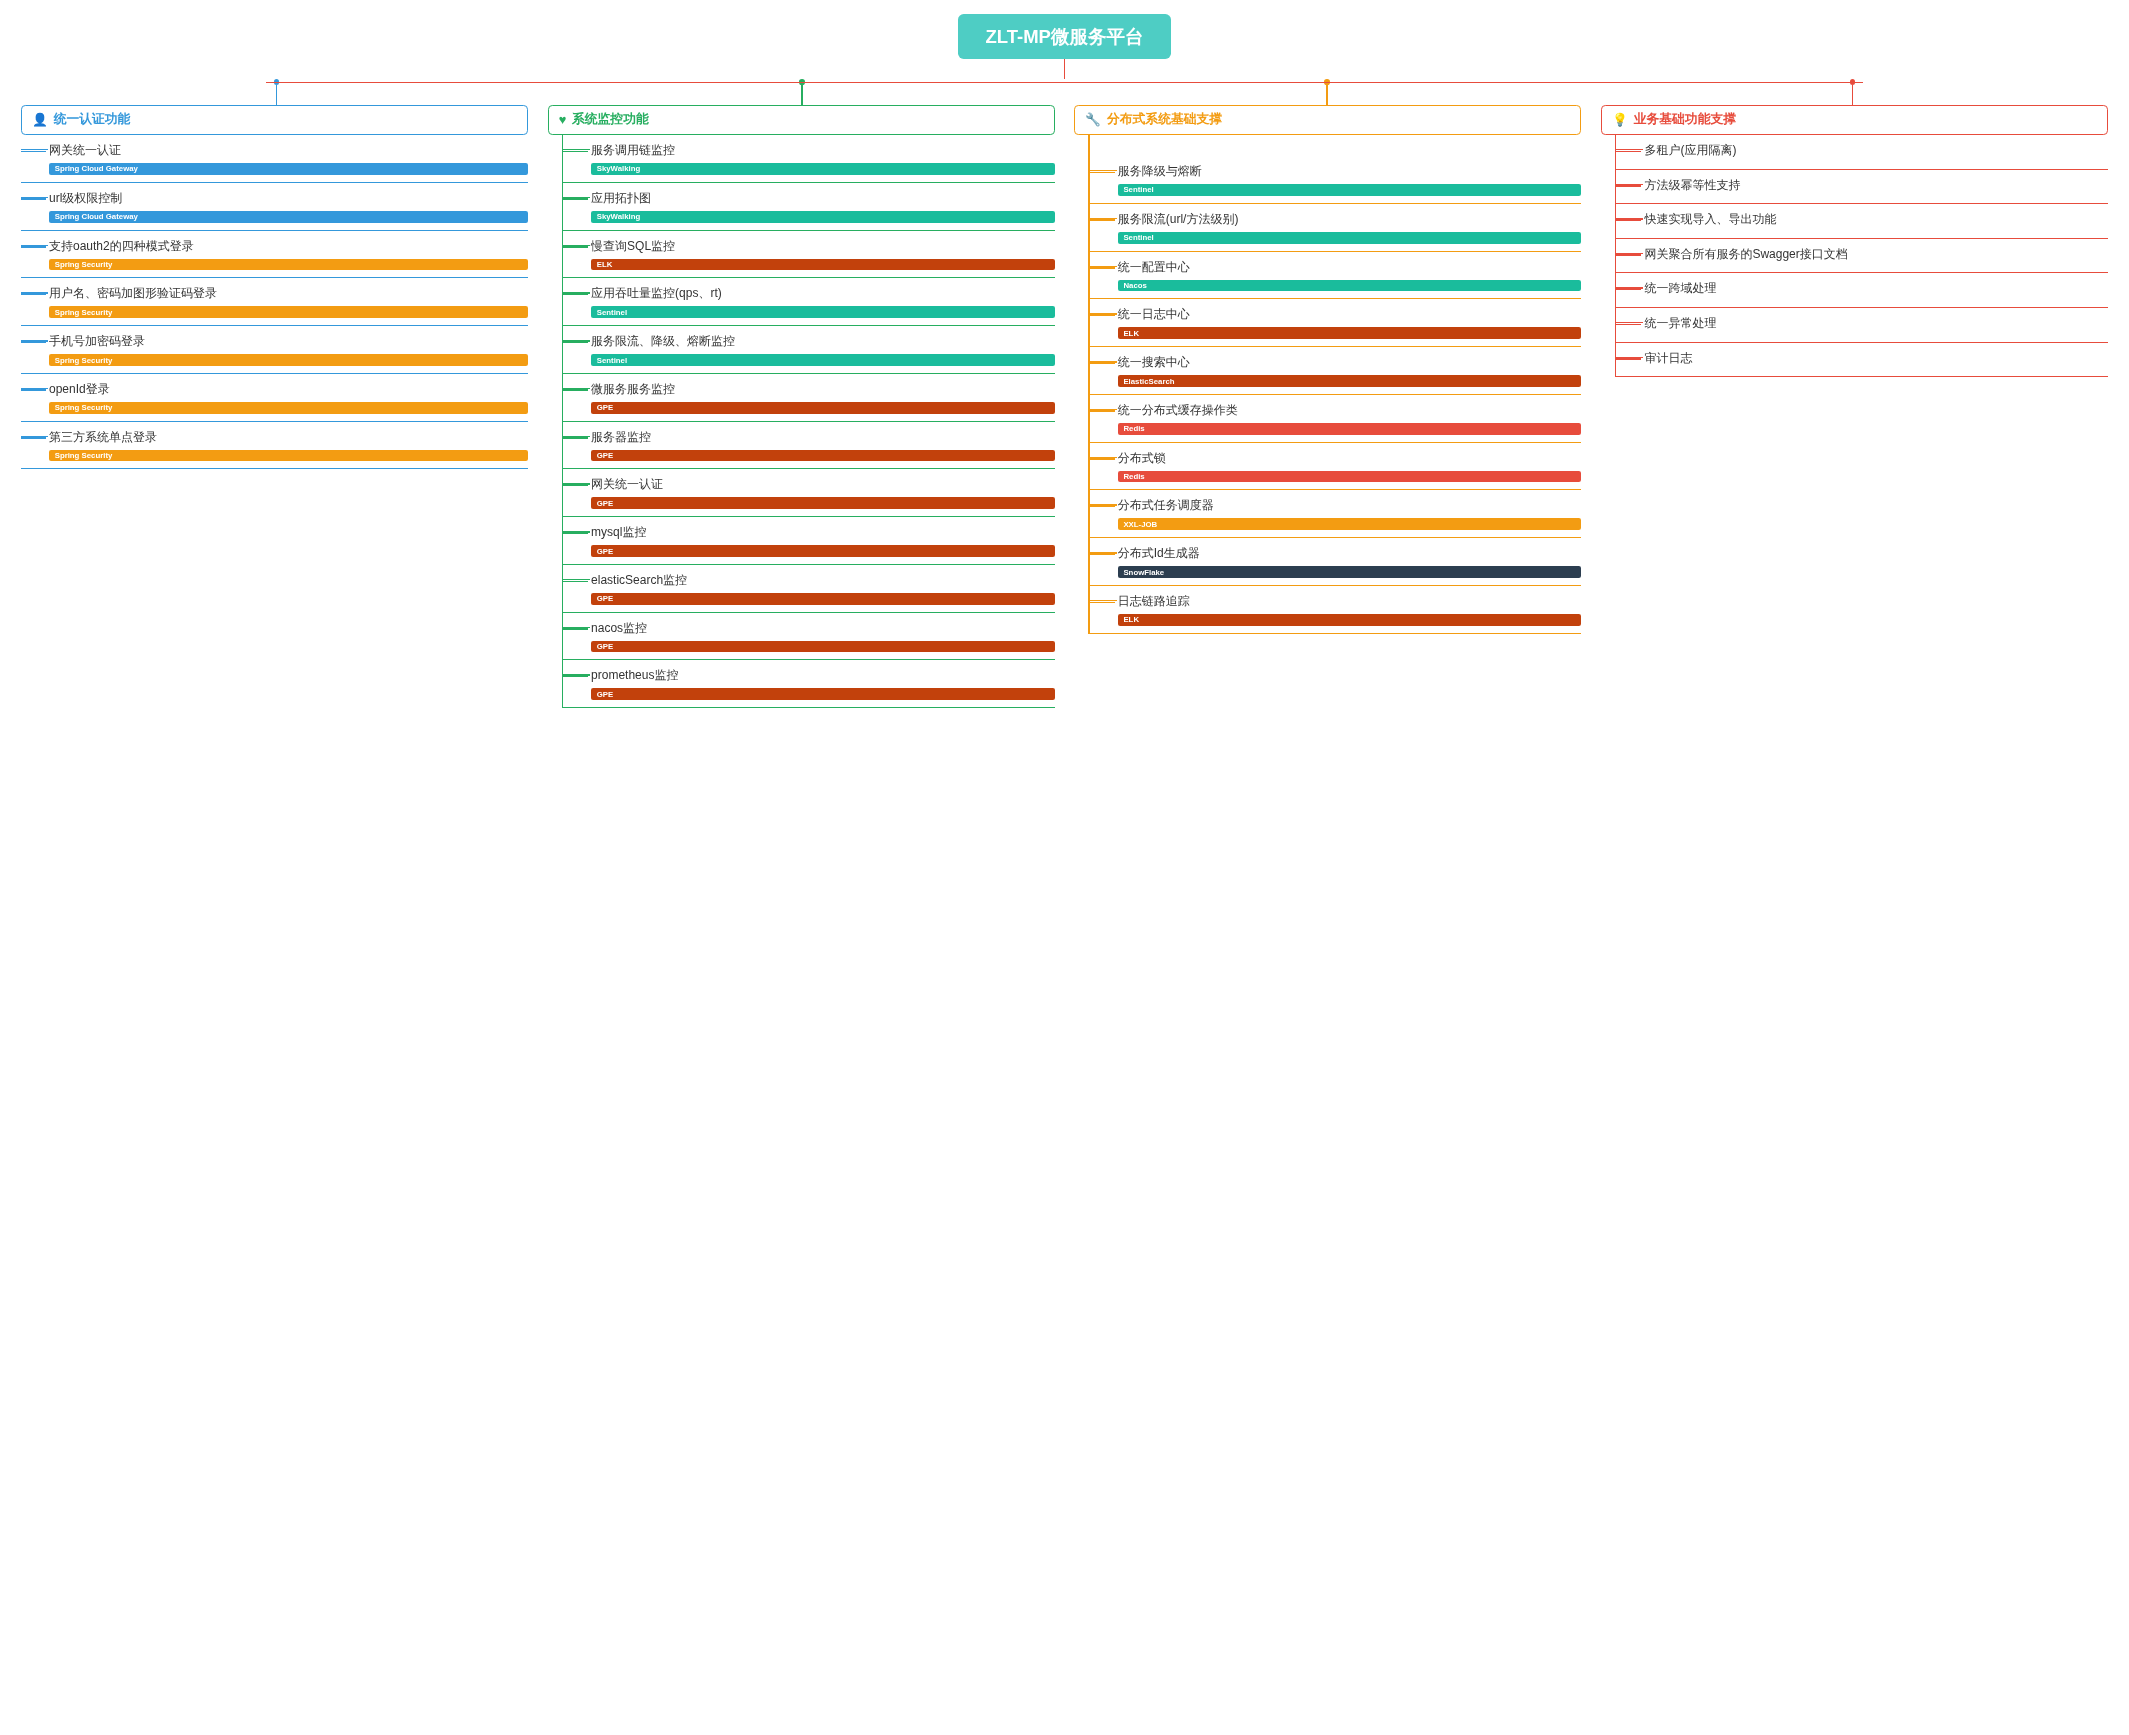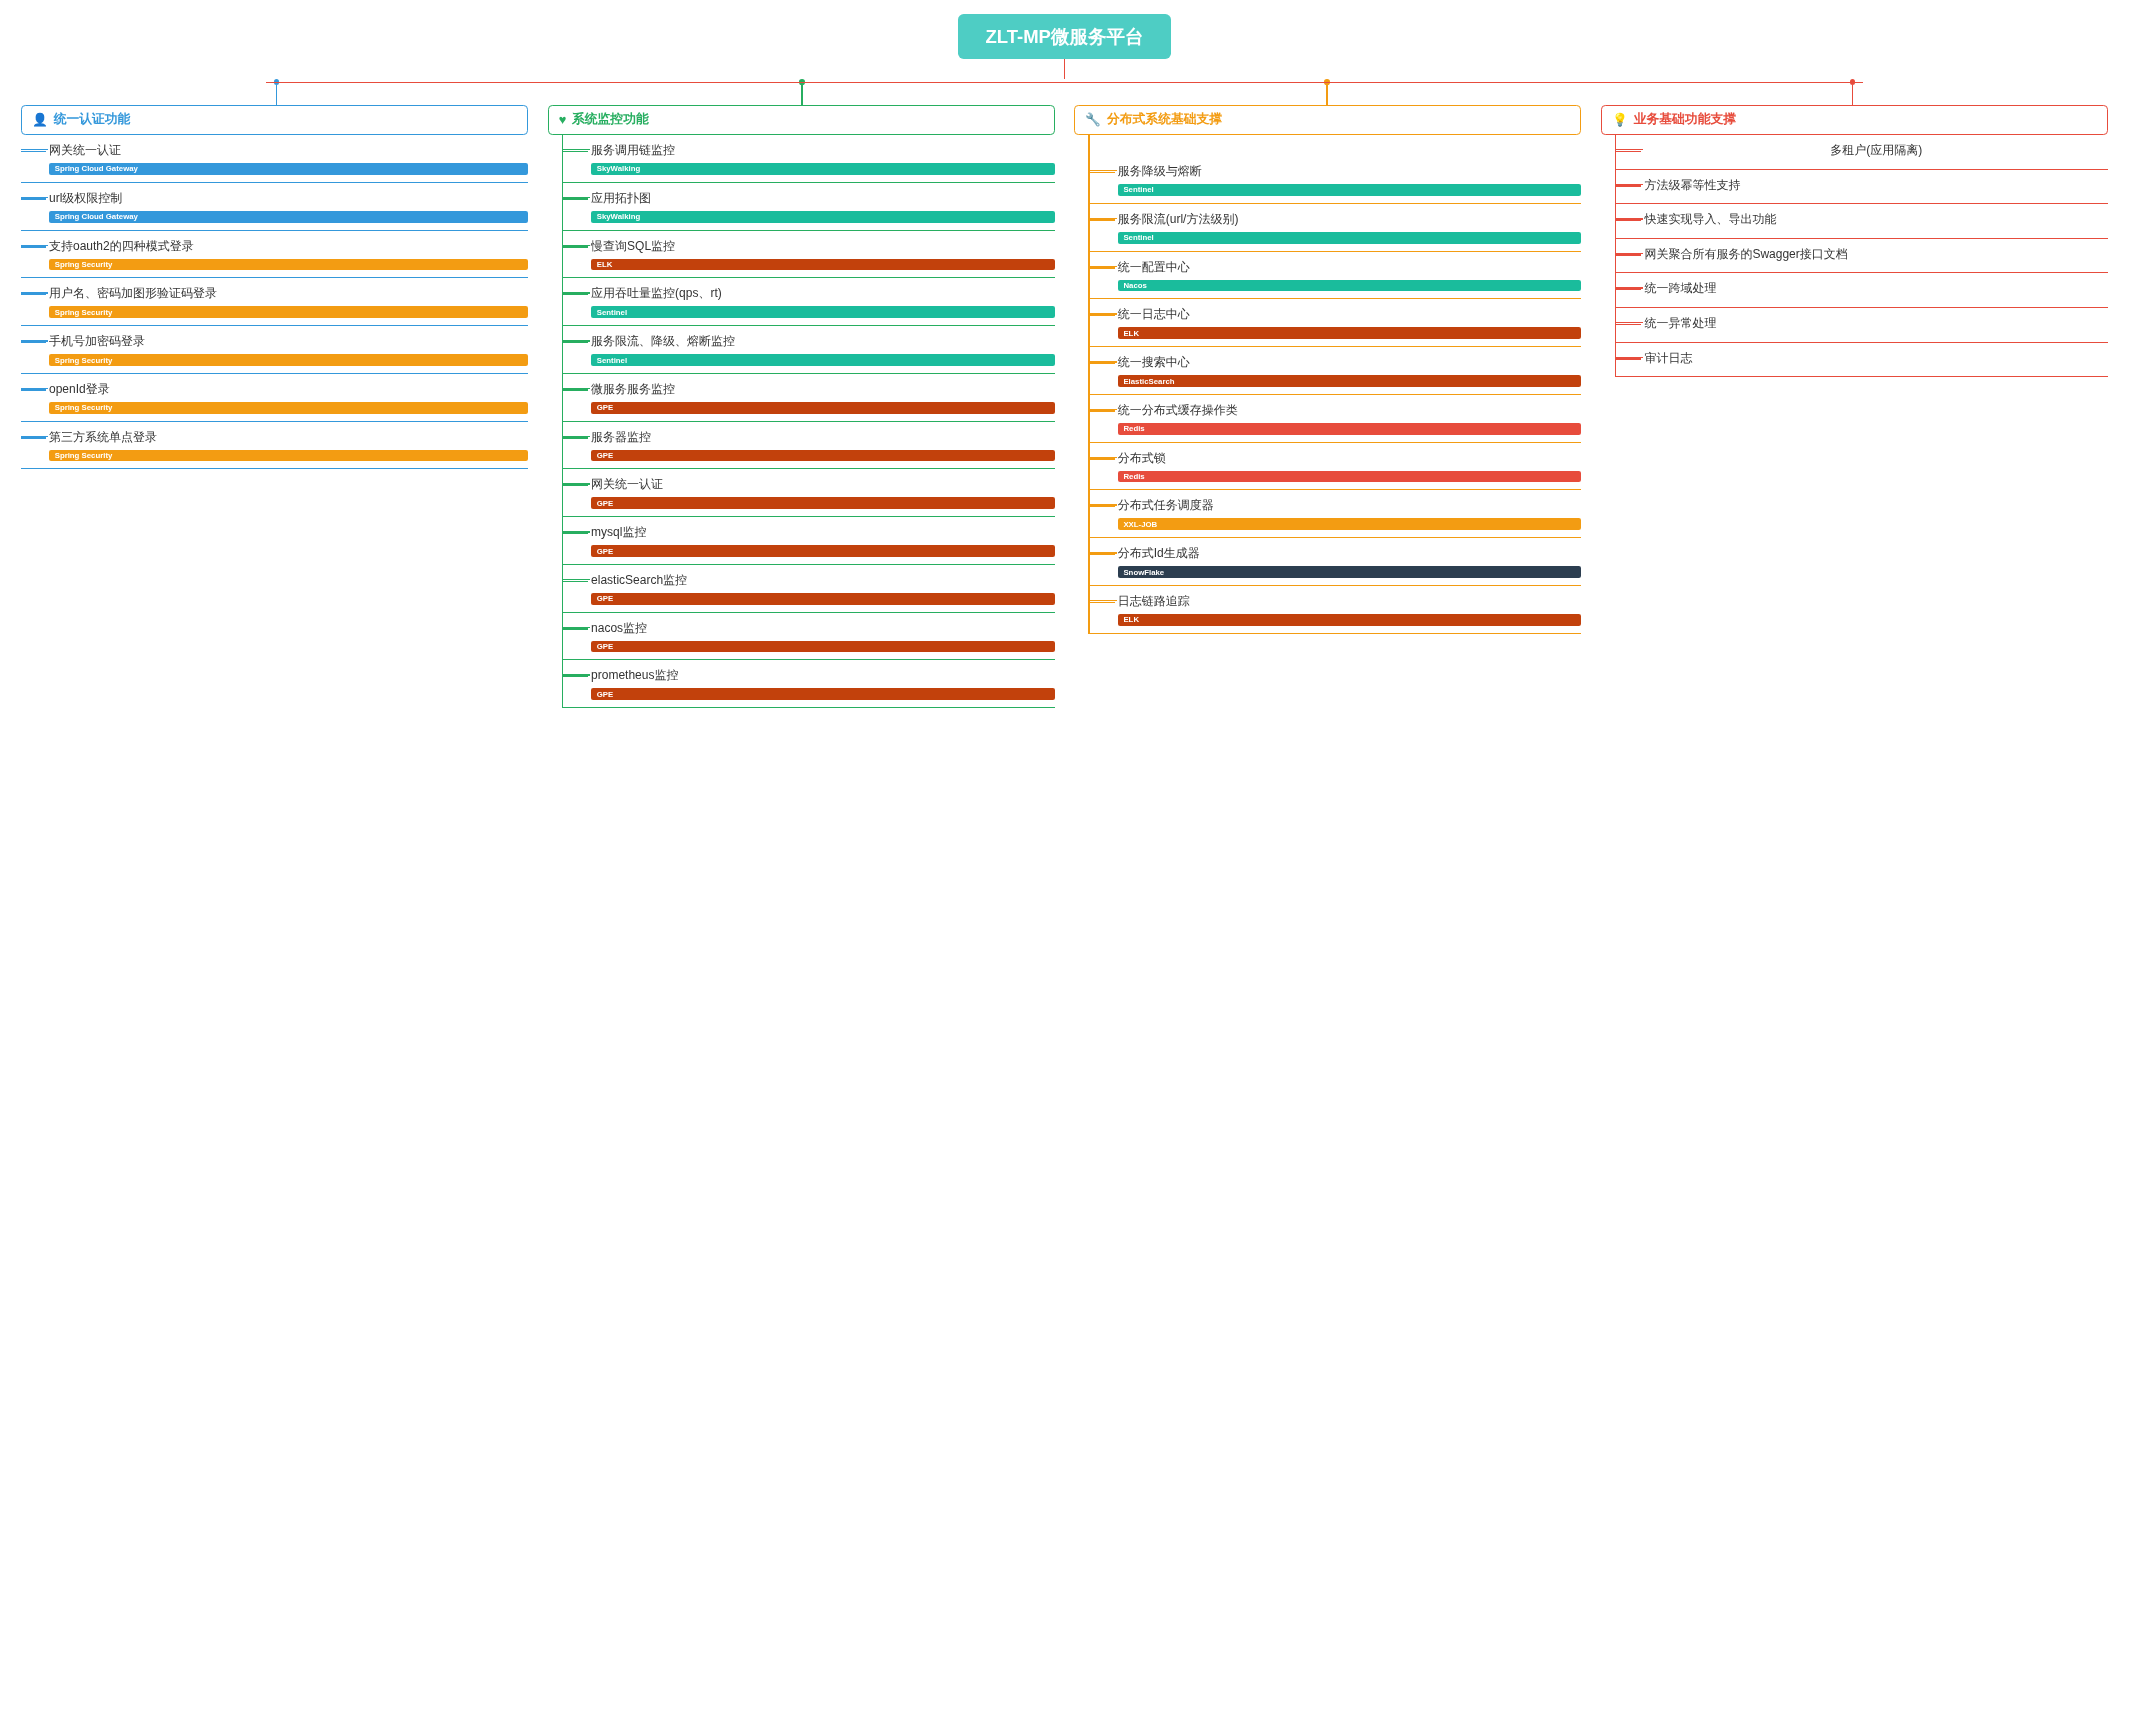--- a/index.html
+++ b/index.html
@@ -346,7 +346,7 @@
       <div style="display:flex; flex-direction:row; width:100%;">
         <div style="width:1.4px; background:#e74c3c; margin-left:14px; flex-shrink:0;"></div>
         <div style="flex:1;">
-          <div class="item-row" style="border-bottom-color:#e74c3c;align-items:center;">
+          <div class="item-row" style="border-bottom-color:#e74c3c;">
             <div style="position:absolute;left:0;top:14px;width:27px;height:1.4px;background:#e74c3c;"></div>
             <span class="item-title">多租户(应用隔离)</span>
           </div>

